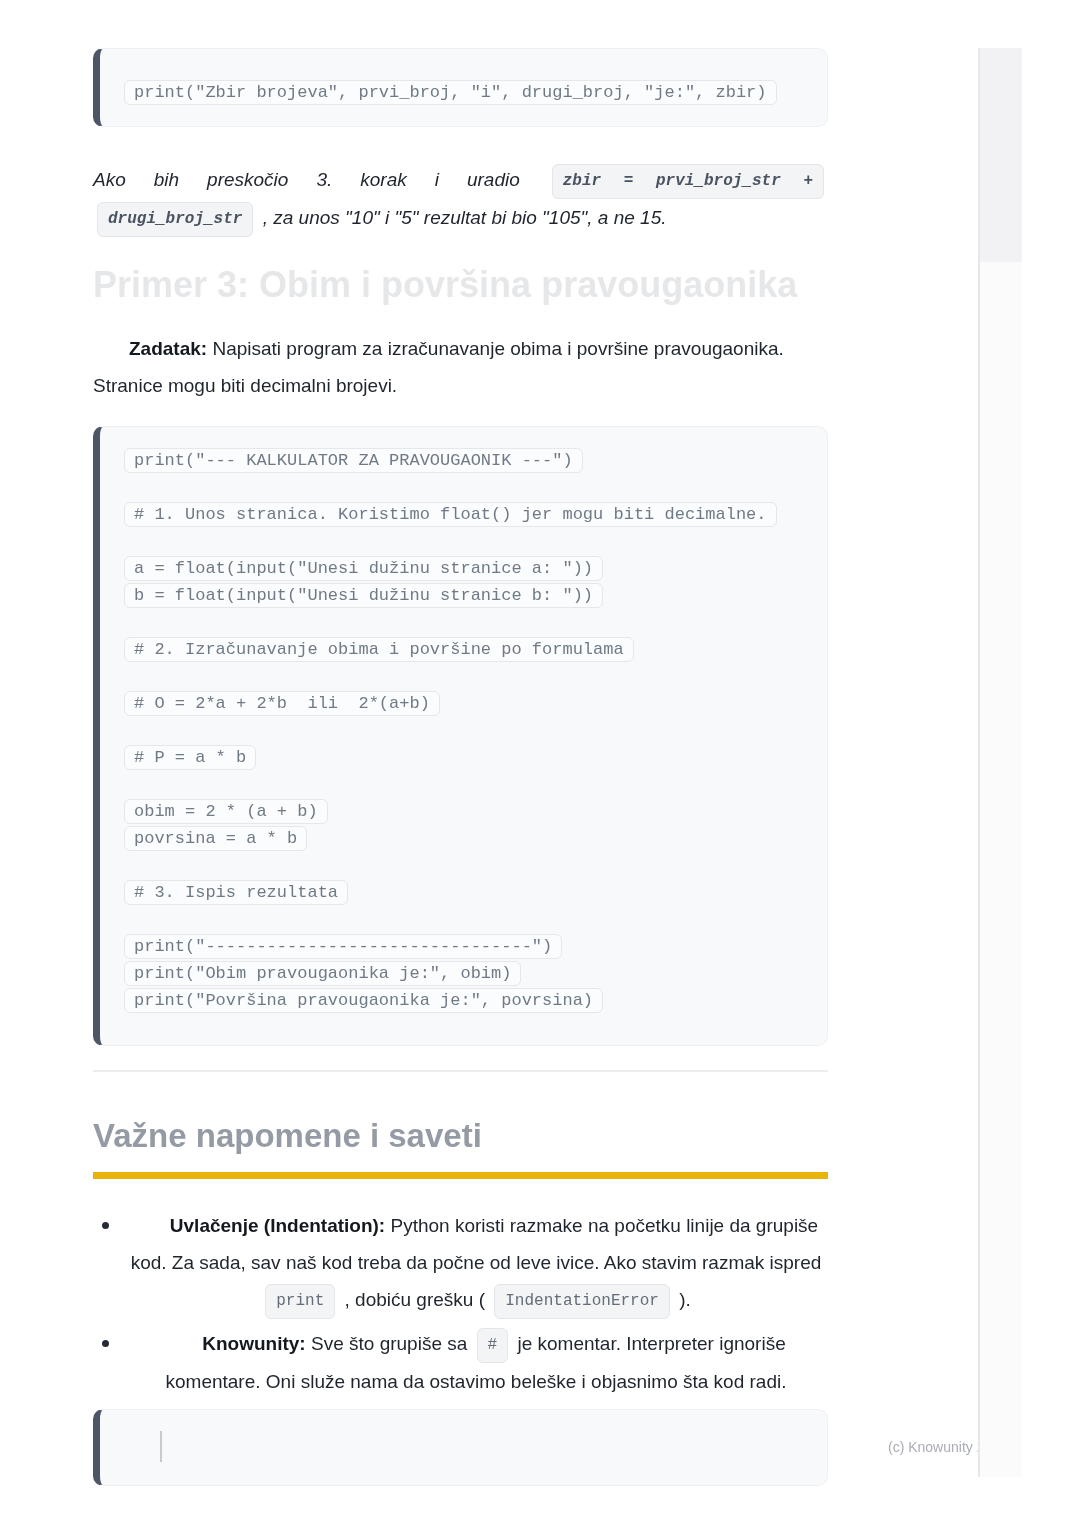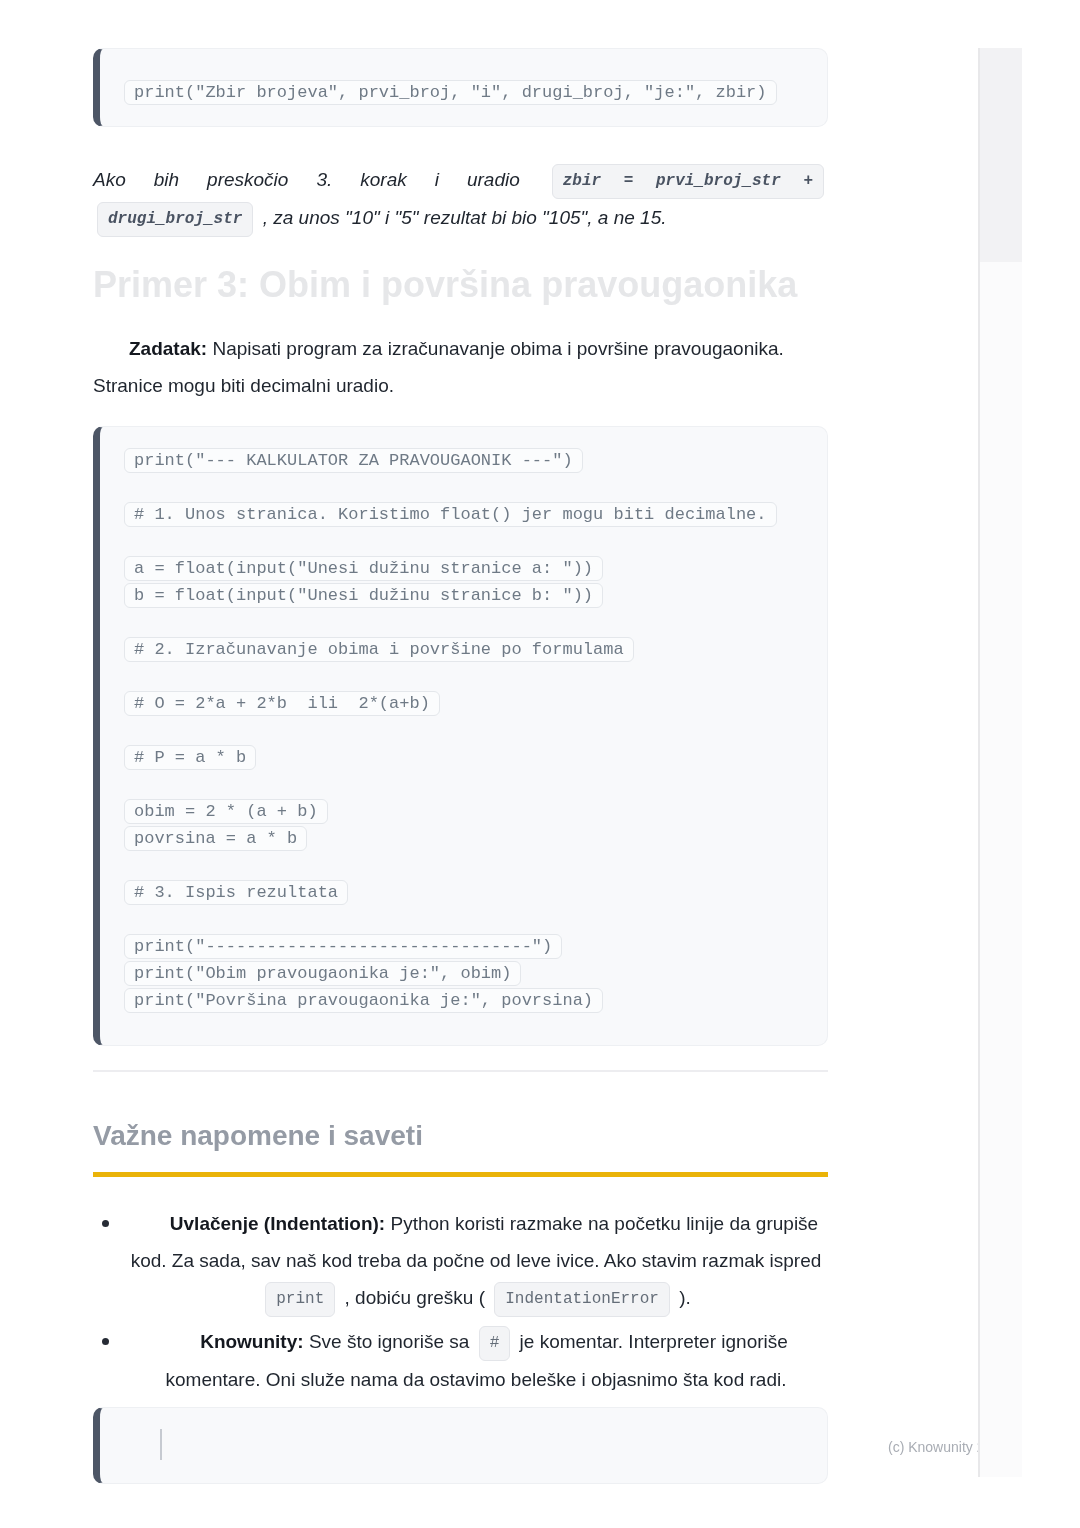--- a/index.html
+++ b/index.html
@@ -134,7 +134,7 @@
 
   <p class="para task-para">
     <strong class="bold-label">Zadatak:</strong>
-    <span>Napisati program za izračunavanje obima i površine pravougaonika. Stranice mogu biti decimalni uradio.</span>
+    <span>Napisati program za izračunavanje obima i površine pravougaonika. Stranice mogu biti decimalni brojevi.</span>
   </p>
 
   <section class="code-block main" style="margin-top:22px;">

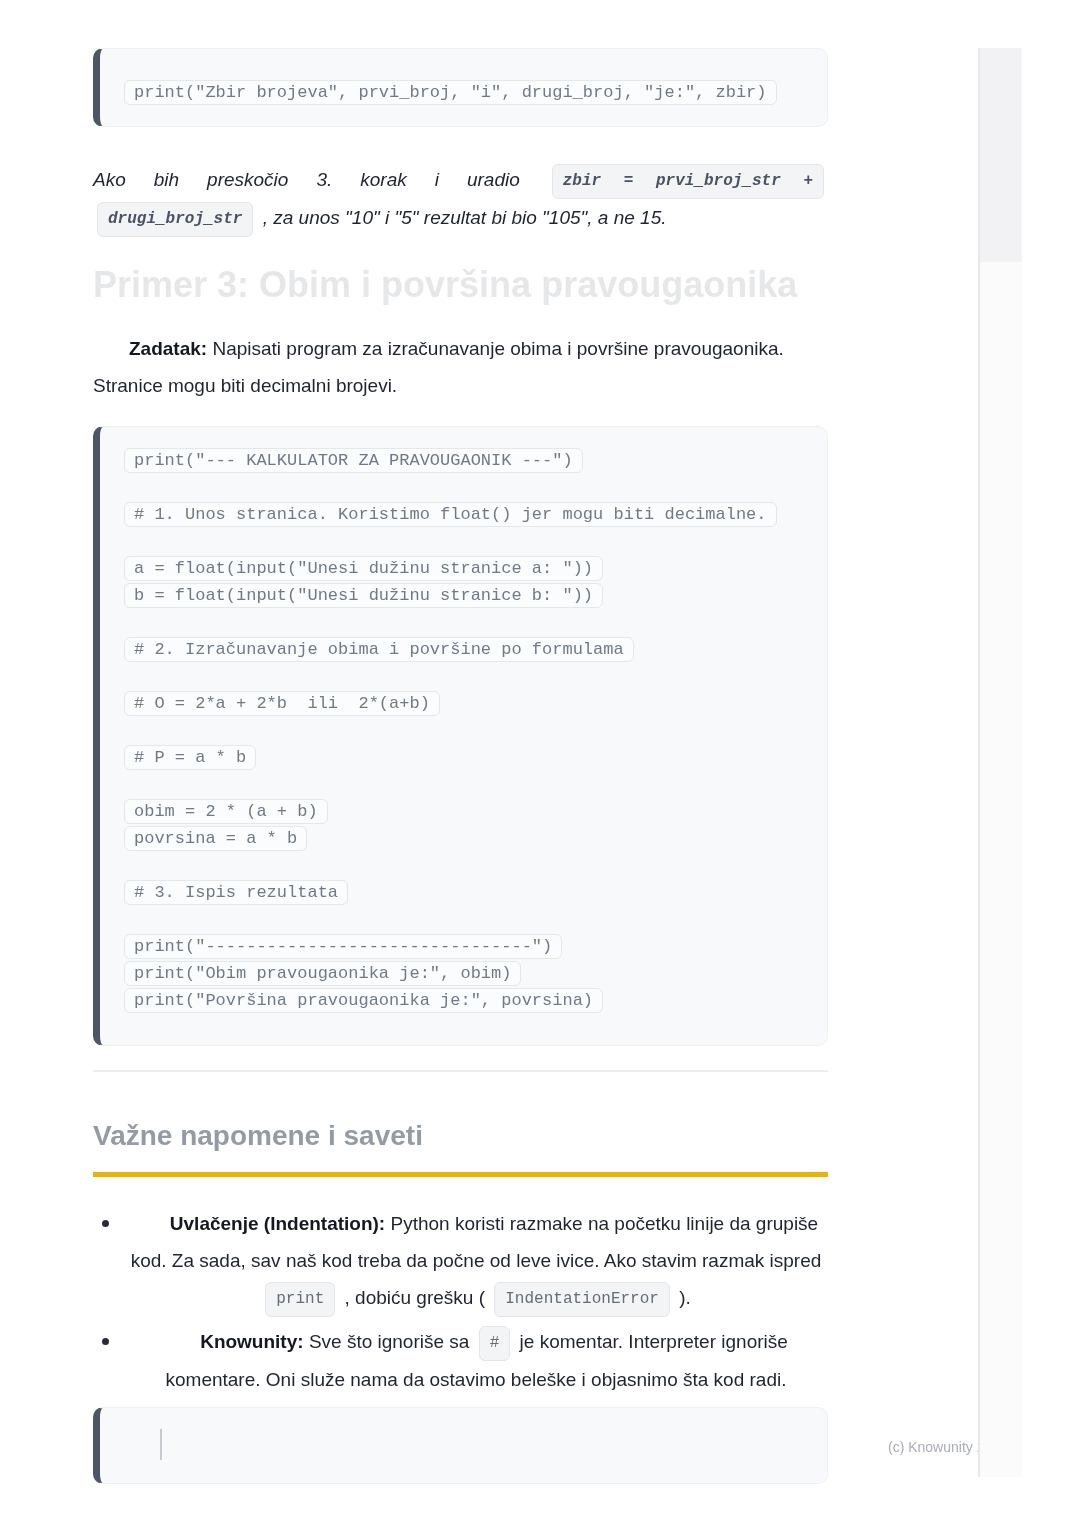--- a/index.html
+++ b/index.html
@@ -70,11 +70,11 @@
   }
   .section-heading {
     margin: 44px 0 0 0;
-    font-size: 28px; line-height: 40px;
+    font-size: 33px; line-height: 40px;
     font-weight: bold;
     color: #959ba5;
     padding-bottom: 16px;
-    border-bottom: 5px solid #eab308;
+    border-bottom: 7px solid #eab308;
   }
   .divider { margin-top: 24px; height: 2px; background: #ededf0; border: 0; }
   

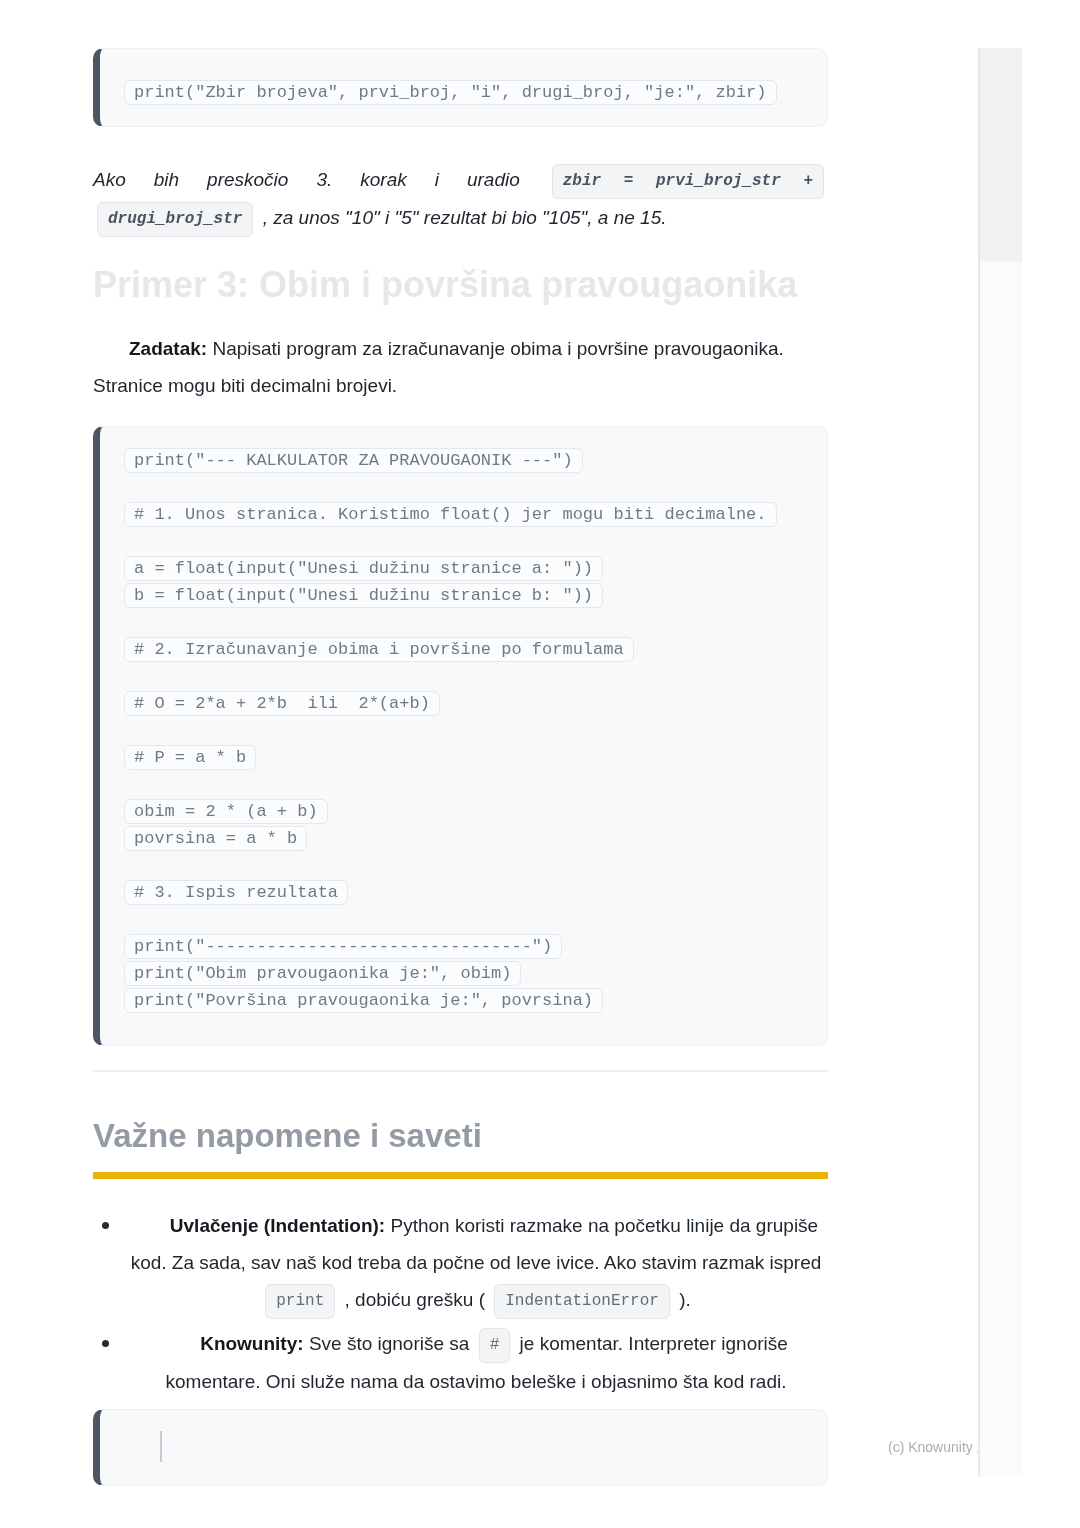--- a/index.html
+++ b/index.html
@@ -186,7 +186,7 @@
     </li>
     <li class="bullet-item">
       <strong class="bold-label">Knowunity:</strong>
-      <span>Sve što ignoriše sa</span>
+      <span>Sve što grupiše sa</span>
       <span class="inline-chip">#</span>
       <span>je komentar. Interpreter ignoriše komentare. Oni služe nama da ostavimo beleške i objasnimo šta kod radi.</span>
     </li>

